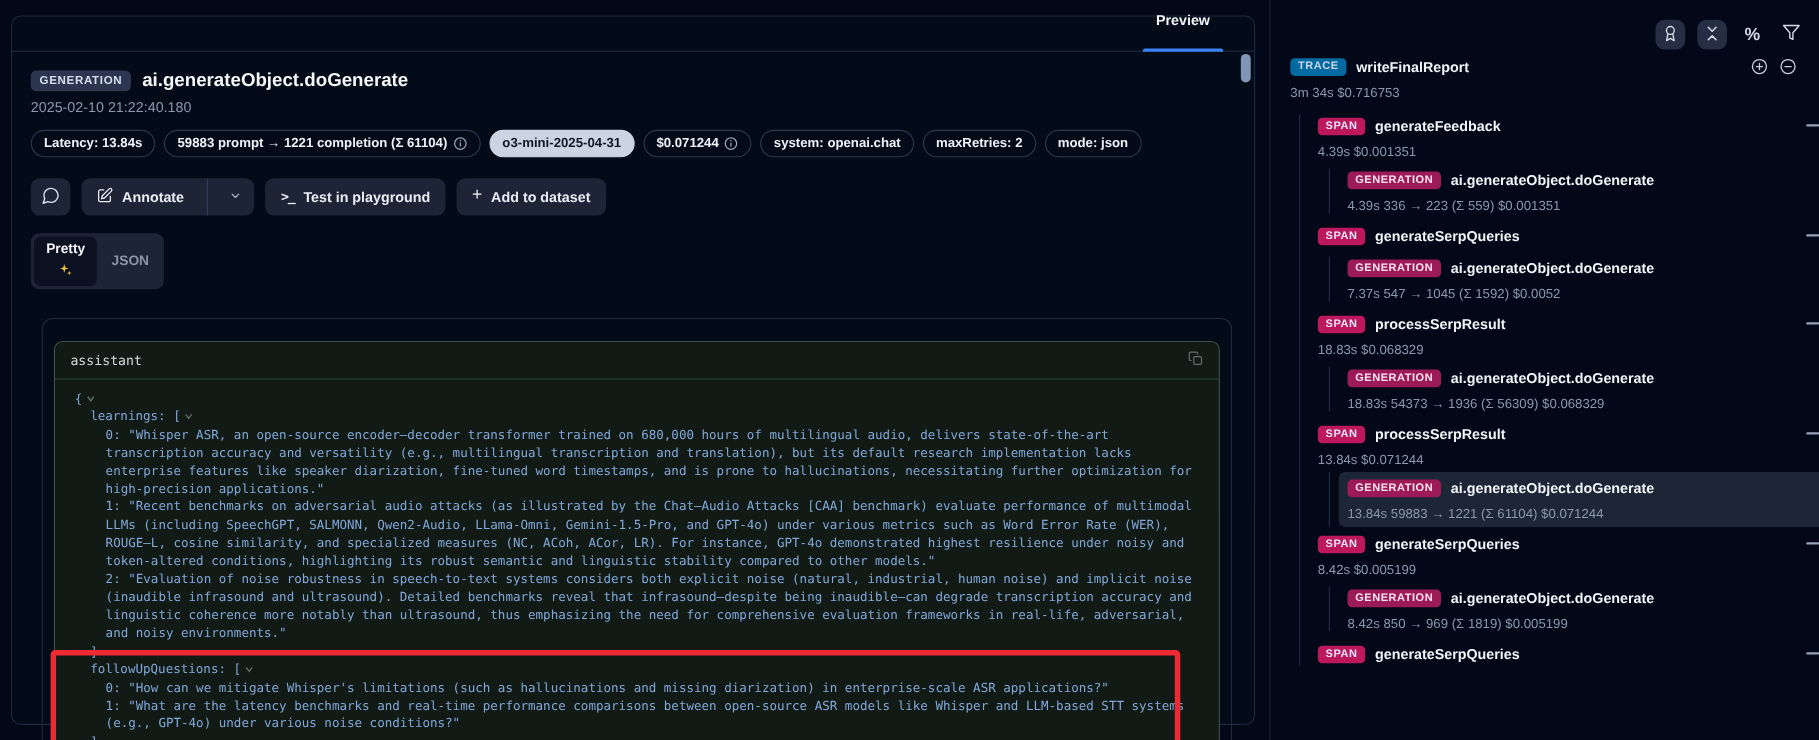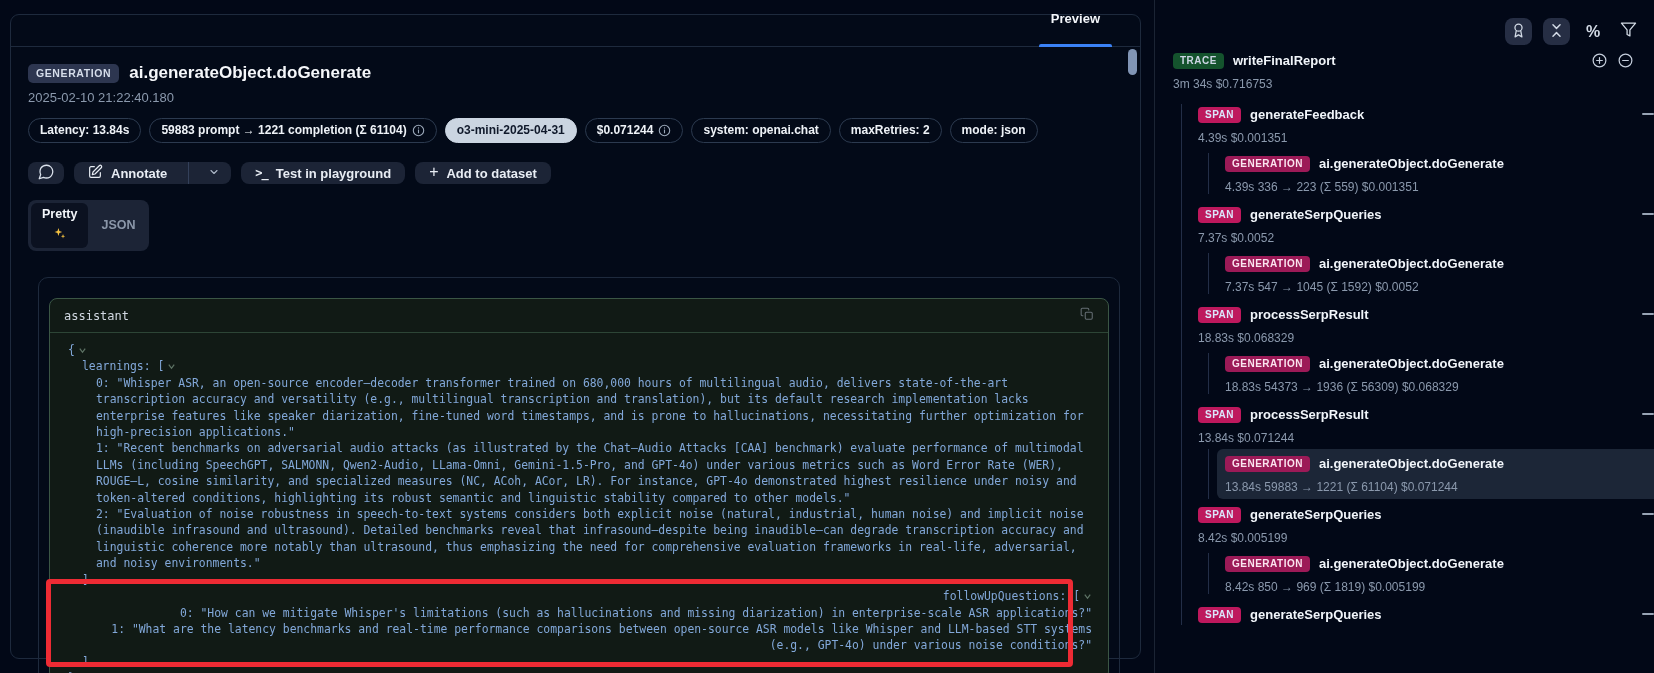--- a/index.html
+++ b/index.html
@@ -116,7 +116,7 @@
     font-size:10px; font-weight:bold; letter-spacing:.5px;
     padding:2px 7px 3px; border-radius:4px; white-space:nowrap;
   }
-  .badge-trace { background:#14532d; color:#ccd5e4; }
+  .badge-trace { background:#0369a1; color:#ccd5e4; }
   .badge-span  { background:#be185d; color:#dbe6fb; }
   .badge-gen   { background:#9c1a57; color:#fbe4ef; }
   .t-label { font-size:13px; font-weight:bold; color:#f1f5fa; white-space:nowrap; }

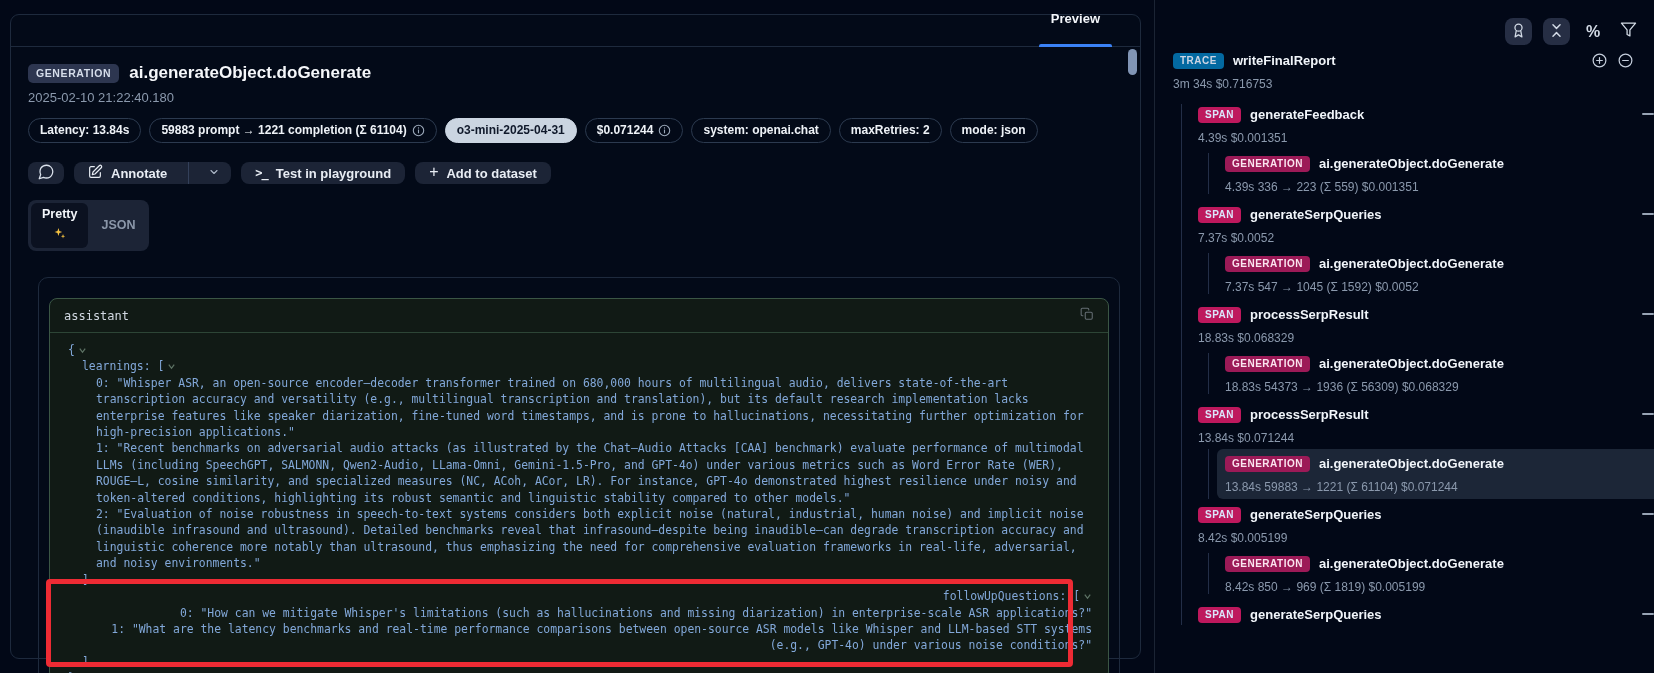--- a/index.html
+++ b/index.html
@@ -50,7 +50,7 @@
   .info-ic { display:inline-flex; }
   .actions-row { margin-top:19px; display:flex; align-items:center; gap:10px; }
   .btn {
-    background:#1c2436; border:none; border-radius:8px; height:22px;
+    background:#1c2436; border:none; border-radius:8px; height:34px;
     display:inline-flex; align-items:center; gap:8px; padding:0 14px;
     color:#e8edf4; font-size:13px; font-weight:bold; font-family:inherit; cursor:pointer;
   }

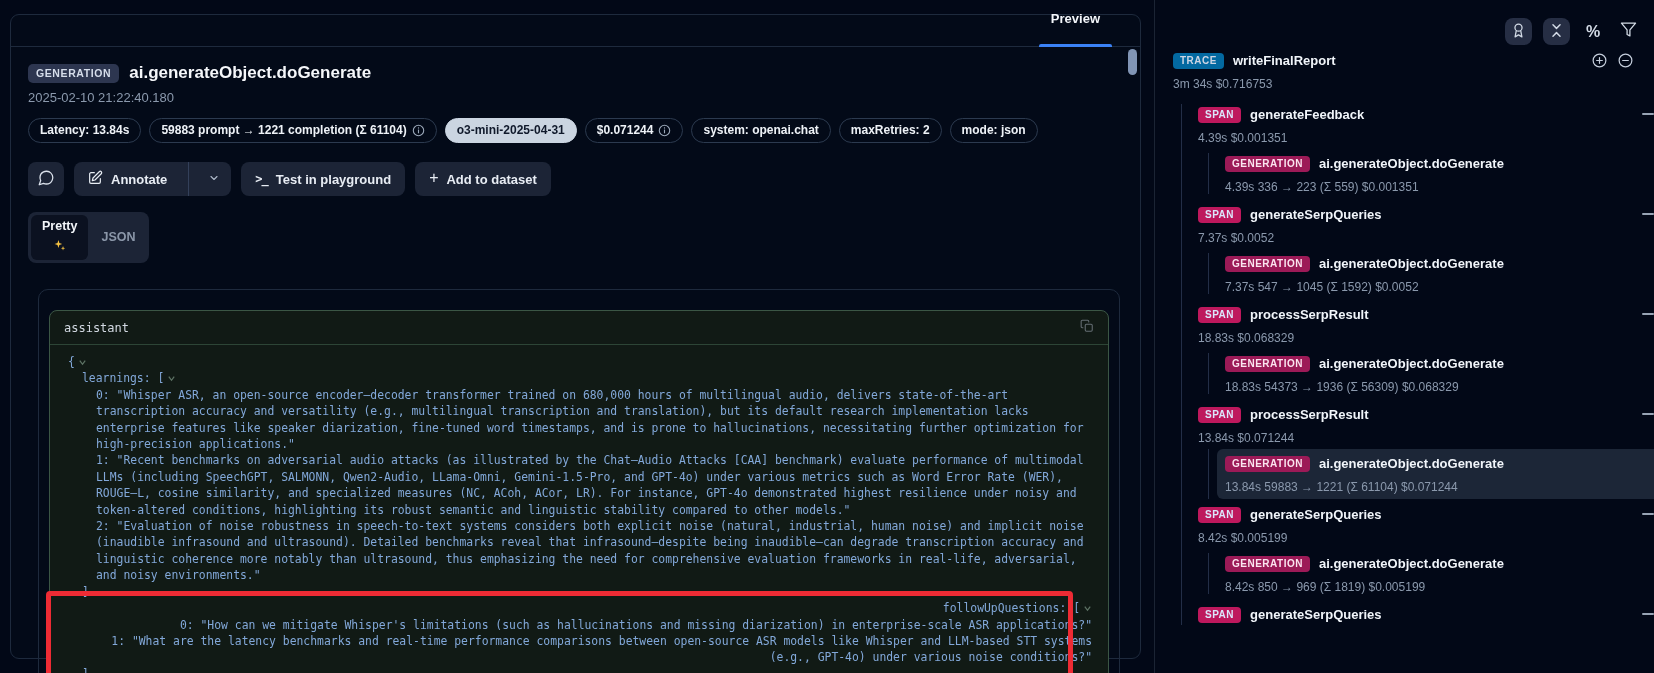--- a/index.html
+++ b/index.html
@@ -346,7 +346,6 @@
         <span class="t-label span-label">generateSerpQueries</span>
       </div>
       <span class="span-minus"></span>
-      <div class="t-meta span-meta">7.37s  $0.0052</div>
     </div>
     <div class="gen-wrap">
       <div class="gen-block">

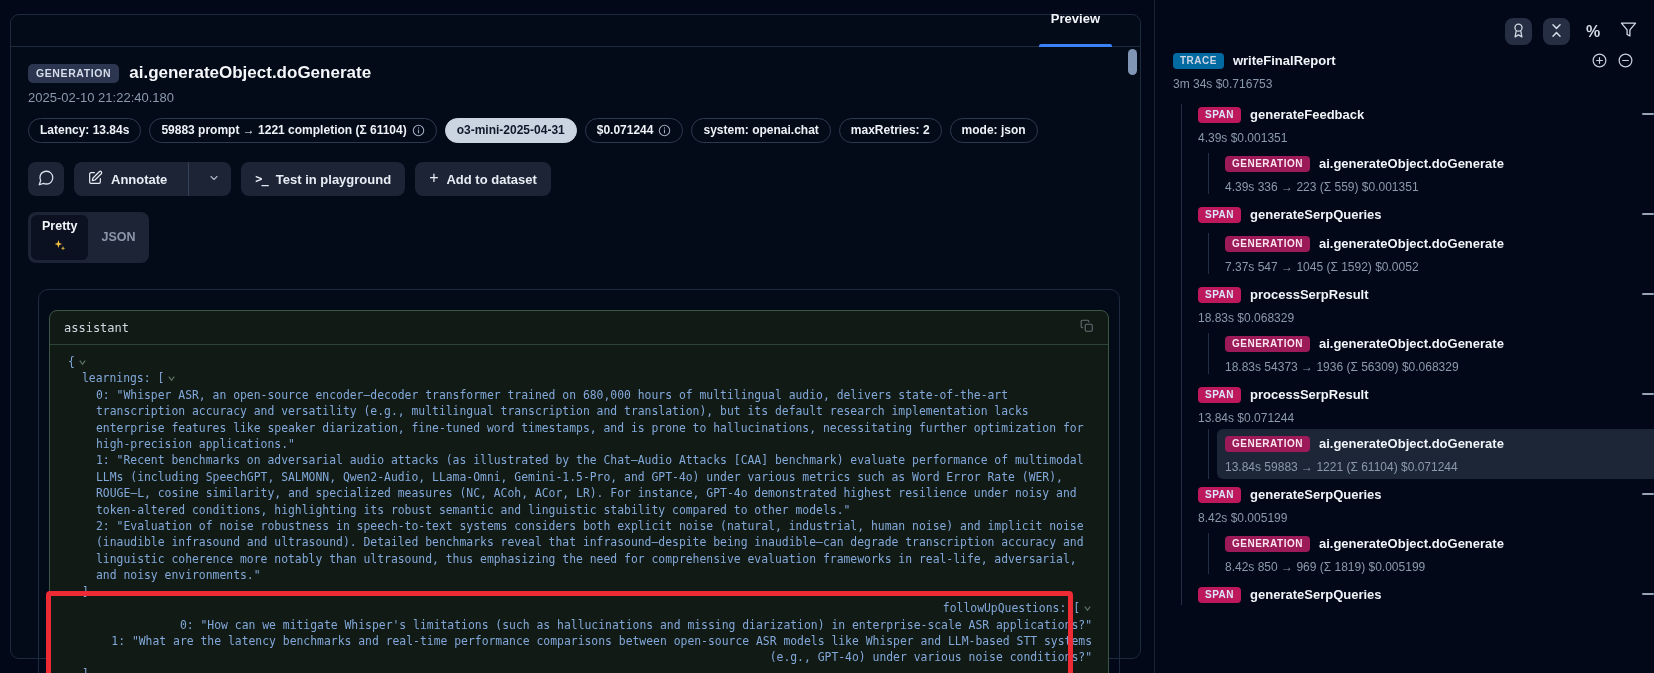--- a/index.html
+++ b/index.html
@@ -93,7 +93,7 @@
   .code-line.ind1 { padding-left:14px; }
   .code-line.ind2 { padding-left:28px; }
   .chev { margin-left:3px; vertical-align:-1px; }
-  .red-group { position:relative;text-align:right; }
+  .red-group { position:relative; }
   .red-annotation {
     position:absolute; left:-22px; right:19px; top:-9px; bottom:-13px;
     border:5px solid #ee2b34; border-radius:4px; pointer-events:none; z-index:3;

